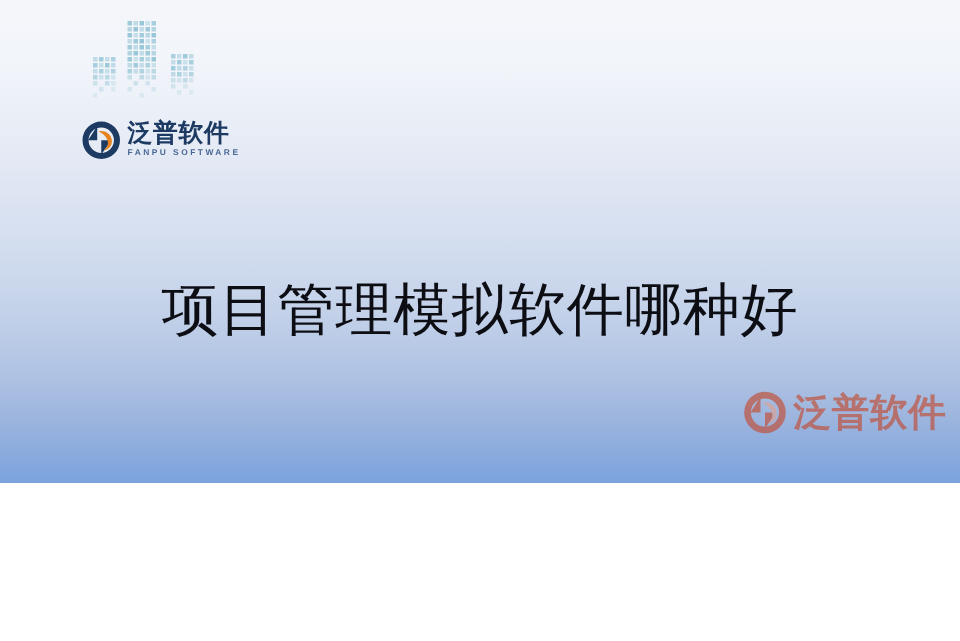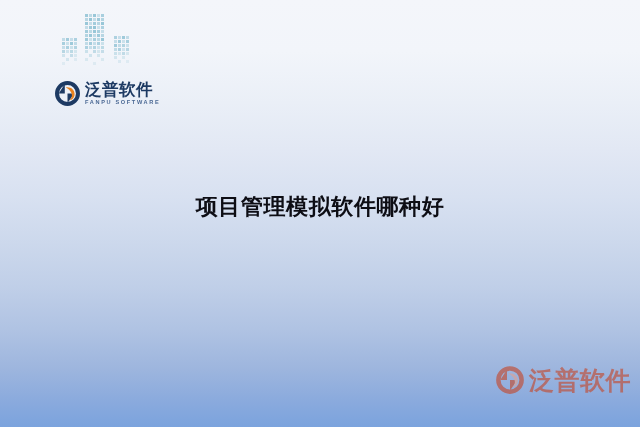--- a/index.html
+++ b/index.html
@@ -11,7 +11,7 @@
   #page {
     position: relative;
     width: 640px;
-    height: 427px;
+    height: 322px;
     overflow: hidden;
     font-family: "Liberation Sans", sans-serif;
     background: linear-gradient(to bottom,

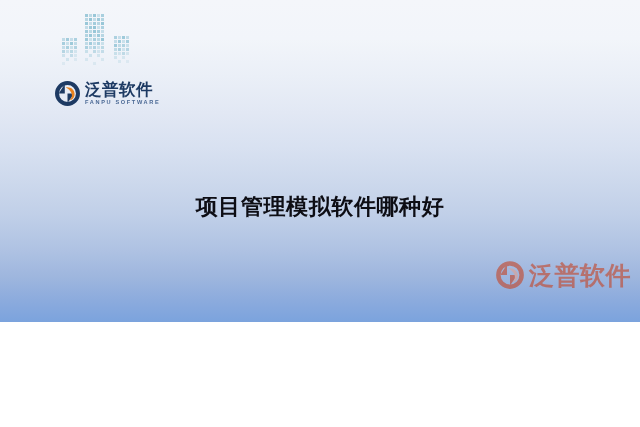--- a/index.html
+++ b/index.html
@@ -94,8 +94,8 @@
   }
   .page-title {
     font-family: "Liberation Serif", "DejaVu Serif", serif;
-    font-size: 22px;
-    font-weight: 700;
+    font-size: 38px;
+    font-weight: 400;
     color: #0d0d14;
     letter-spacing: 0.6px;
     white-space: nowrap;

